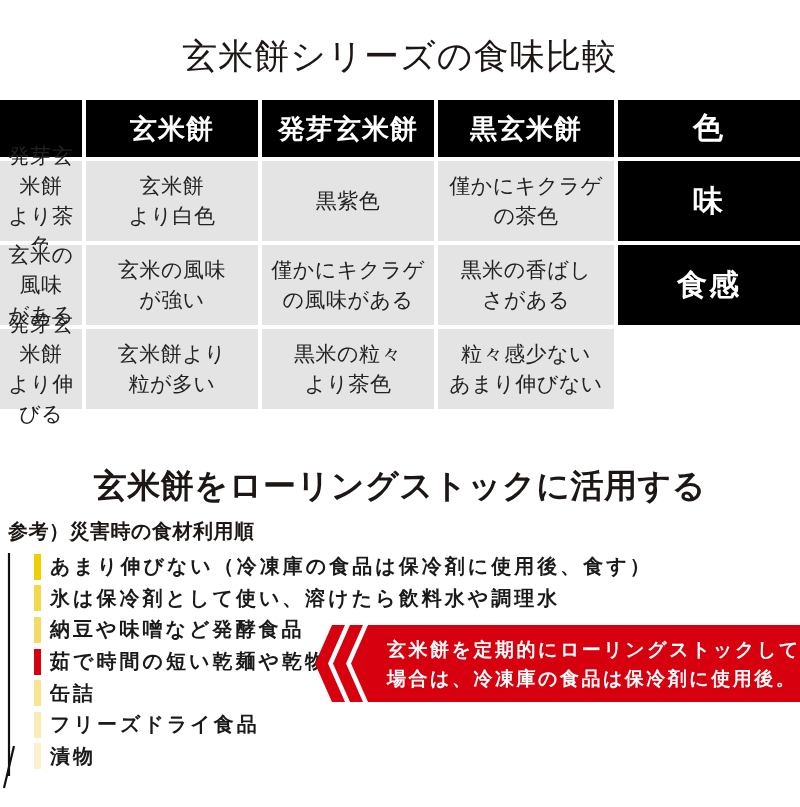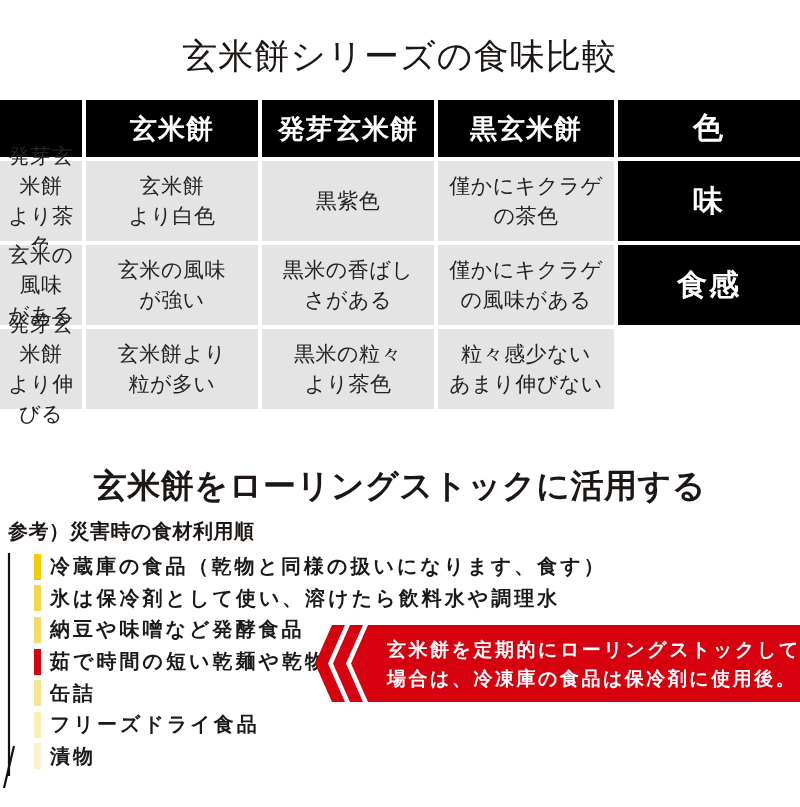--- a/index.html
+++ b/index.html
@@ -78,10 +78,10 @@
 がある</div>
     <div class="cell data">玄米の風味
 が強い</div>
+    <div class="cell data">僅かにキクラゲ
+の風味がある</div>
     <div class="cell data">黒米の香ばし
 さがある</div>
-    <div class="cell data">僅かにキクラゲ
-の風味がある</div>
 
     <div class="cell rowlabel">食感</div>
     <div class="cell data">発芽玄米餅

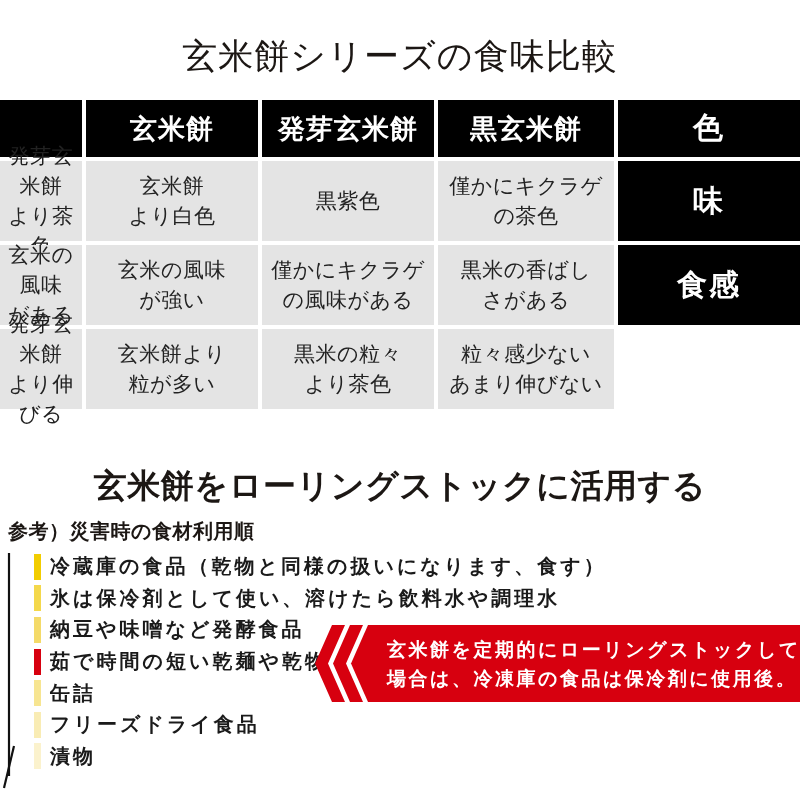--- a/index.html
+++ b/index.html
@@ -106,7 +106,7 @@
   <div class="food-list">
     <div class="food-item">
       <span class="marker" style="background: rgb(242, 205, 0);"></span>
-      <span class="food-label">冷蔵庫の食品（乾物と同様の扱いになります、食す）</span>
+      <span class="food-label">あまり伸びない（冷凍庫の食品は保冷剤に使用後、食す）</span>
     </div>
     <div class="food-item">
       <span class="marker" style="background: rgb(244, 216, 75);"></span>

